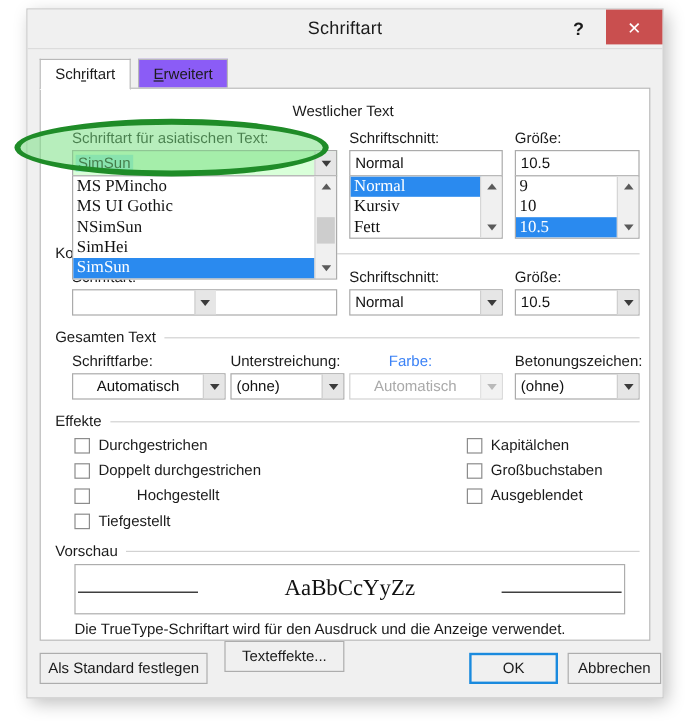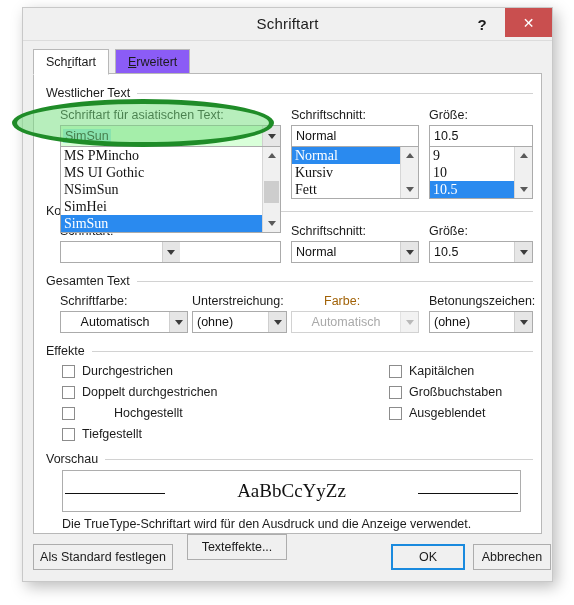--- a/index.html
+++ b/index.html
@@ -187,7 +187,7 @@
 
       <div class="panel">
 
-        <div class="grouprow" style="left:12px;top:12px;width:487px;">
+        <div class="grouprow" style="left:12px;top:12px;width:487px;flex-direction:column;">
           <span class="grouplabel">Westlicher Text</span>
           <span class="groupline"></span>
         </div>

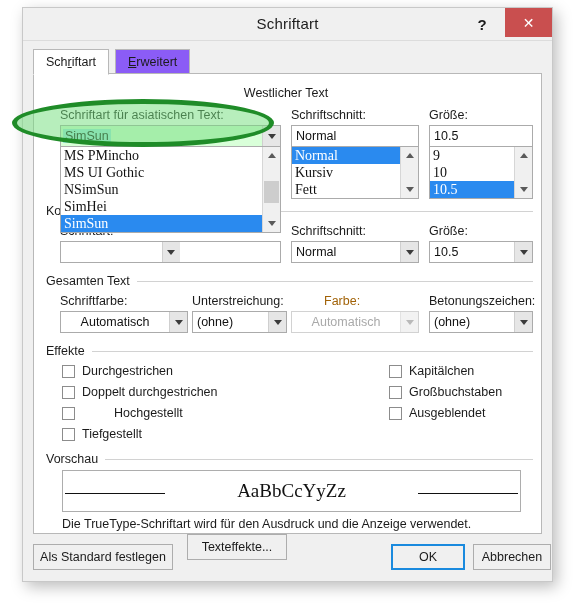--- a/index.html
+++ b/index.html
@@ -76,7 +76,7 @@
   .fldlabel{
     position:absolute;font-size:12.5px;color:#1b1b1b;white-space:nowrap;
   }
-  .fldlabel.disabled{color:#a16207;}
+  .fldlabel.disabled{color:#3b82f6;}
   .u{text-decoration:underline;}
 
   

